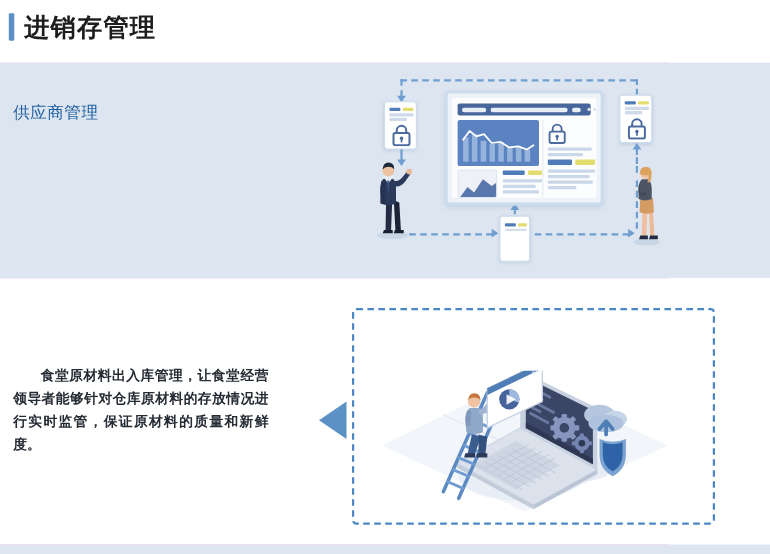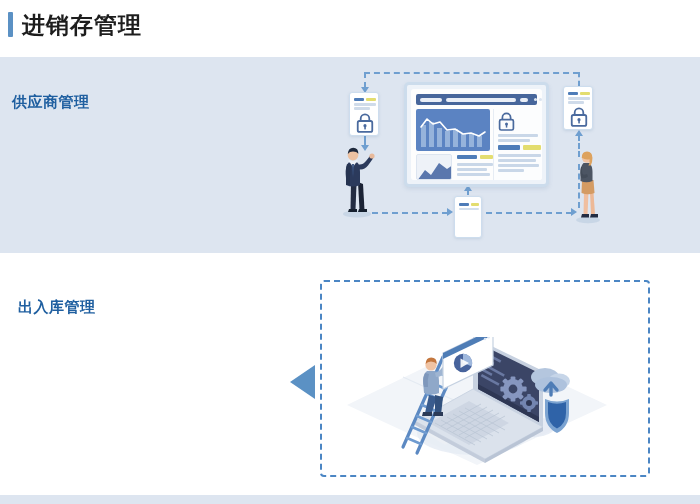--- a/index.html
+++ b/index.html
@@ -43,7 +43,7 @@
   
   .sec-head{
     position:absolute;
-    font-size:15px; font-weight:bold; color:#1f5fa0;
+    font-size:15px; font-weight:normal; color:#1f5fa0;
     letter-spacing:.5px;
   }
   .sec-body{

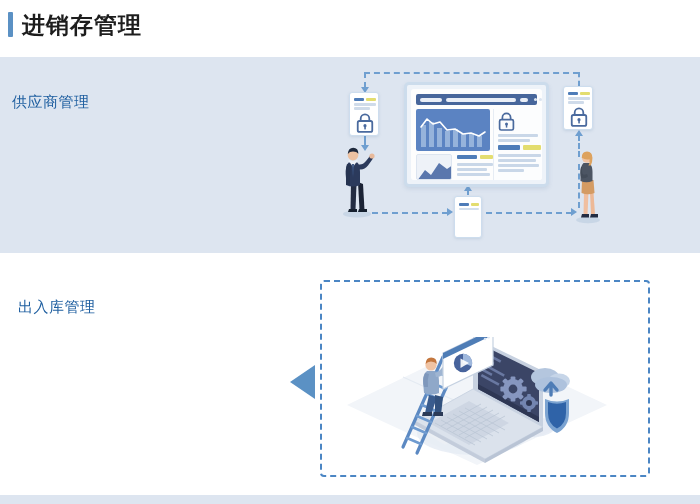--- a/index.html
+++ b/index.html
@@ -307,7 +307,6 @@
     </div>
   </div>
 
-  <div class="sec-head" id="sec2-head">出入库管理</div>
 
   <div class="illo2">
 

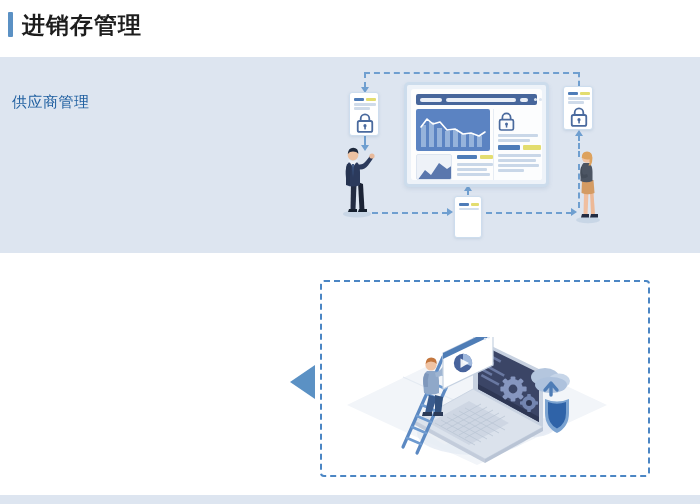--- a/index.html
+++ b/index.html
@@ -307,6 +307,7 @@
     </div>
   </div>
 
+  <div class="sec-body" id="sec2-body">食堂原材料出入库管理，让食堂经营领导者能够针对仓库原材料的存放情况进行实时监管，保证原材料的质量和新鲜度。</div>
 
   <div class="illo2">
 

